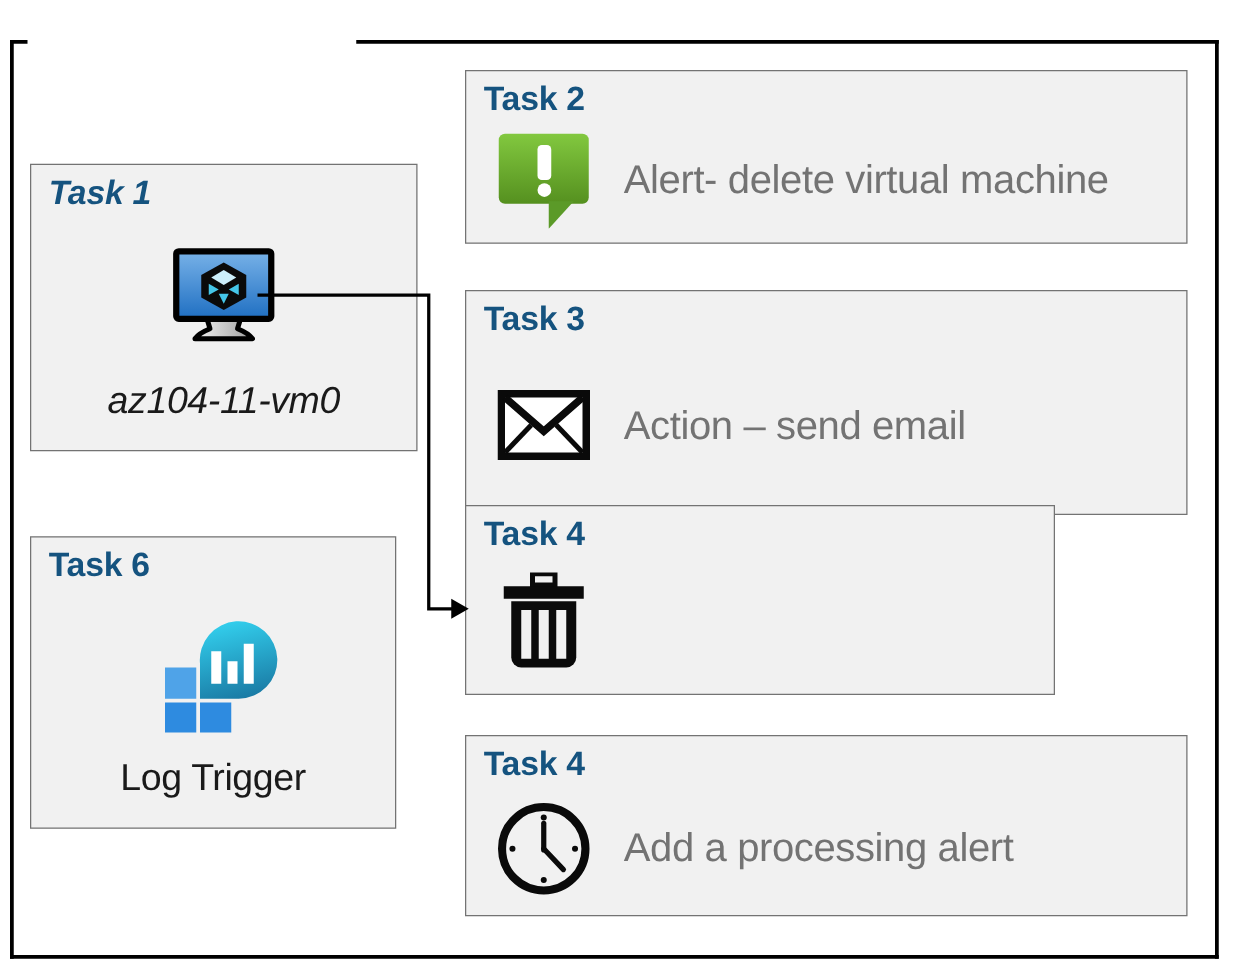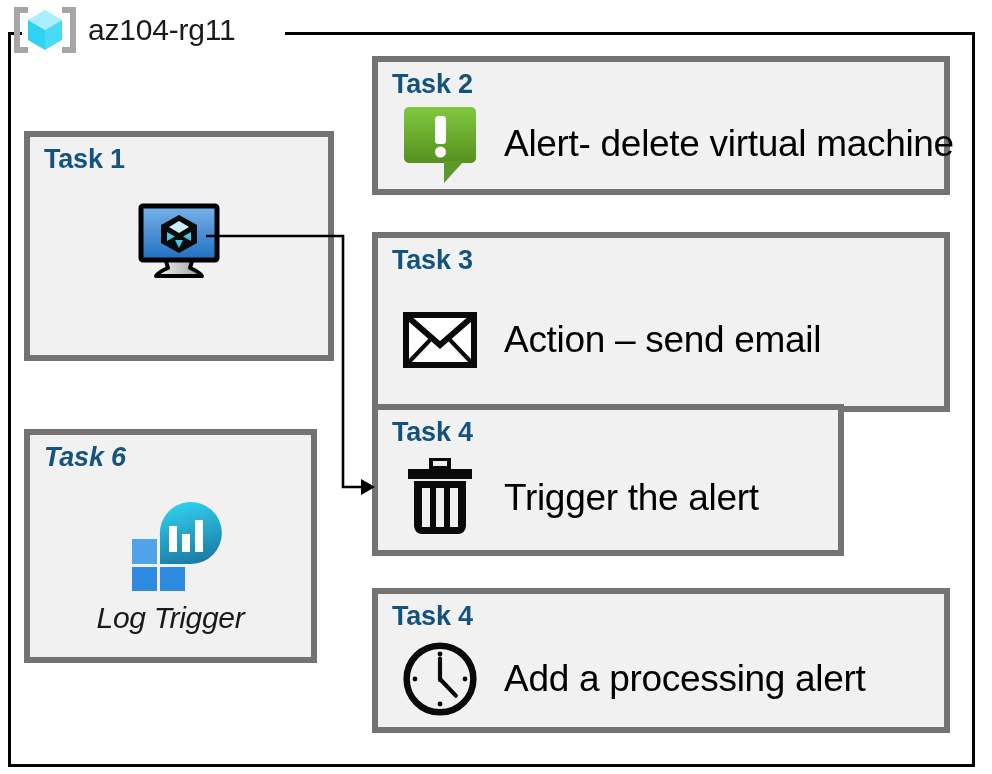--- a/index.html
+++ b/index.html
@@ -157,26 +157,6 @@
   <div class="rg-edge" id="rg-edge-top-a"></div>
   <div class="rg-edge" id="rg-edge-top-b"></div>
 
-  <div id="rg-header">
-    <div class="rg-icon">
-      <span class="bracket left">
-        <i class="v"></i>
-          <i class="t"></i>
-          <i class="b"></i>
-      </span>
-      <span class="bracket right">
-        <i class="v"></i>
-          <i class="t"></i>
-          <i class="b"></i>
-      </span>
-      <svg width="36" height="42" viewBox="0 0 36 42">
-        <polygon points="18,1 35,11 18,21 1,11" fill="#A9EEFC"></polygon>
-        <polygon points="1,11 18,21 18,41 1,31" fill="#2FD2F0"></polygon>
-        <polygon points="35,11 35,31 18,41 18,21" fill="#49DAF4"></polygon>
-      </svg>
-    </div>
-    <div id="rg-title">az104-rg11</div>
-  </div>
 </div>
 
 <div class="task-card card-left" id="card-task1">

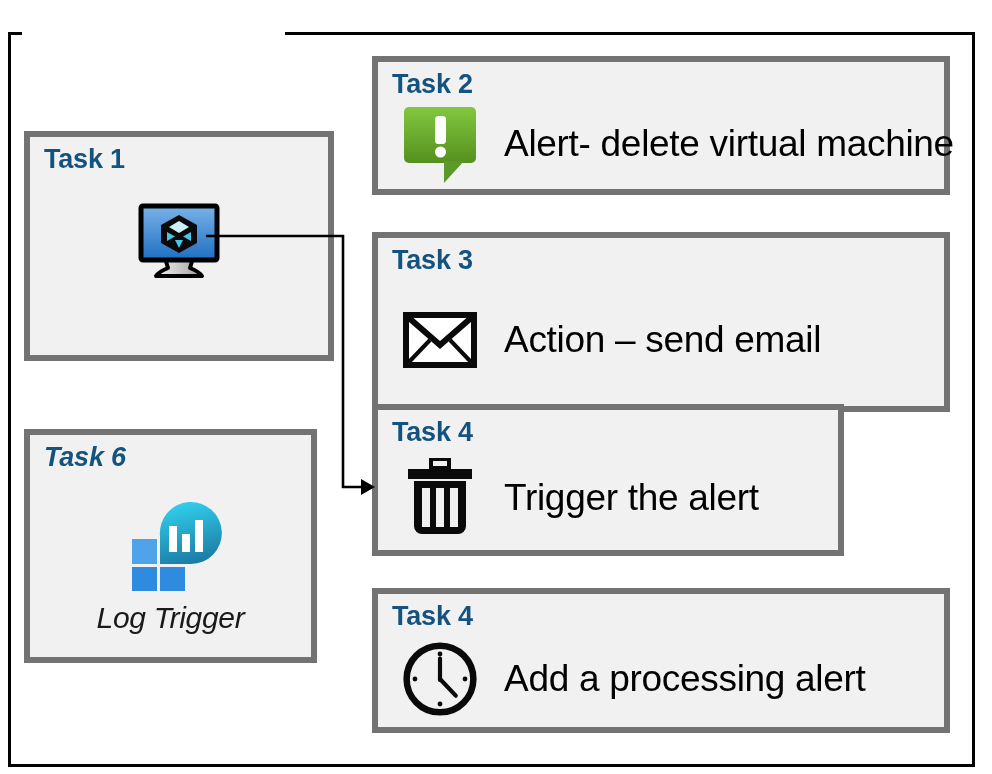--- a/index.html
+++ b/index.html
@@ -68,7 +68,7 @@
   .task-card {
     position: absolute;
     background: #f1f1f1;
-    border: 6px solid #737373;
+    border: 1px solid #737373;
     box-sizing: border-box;
     padding-left: 40px;
   }

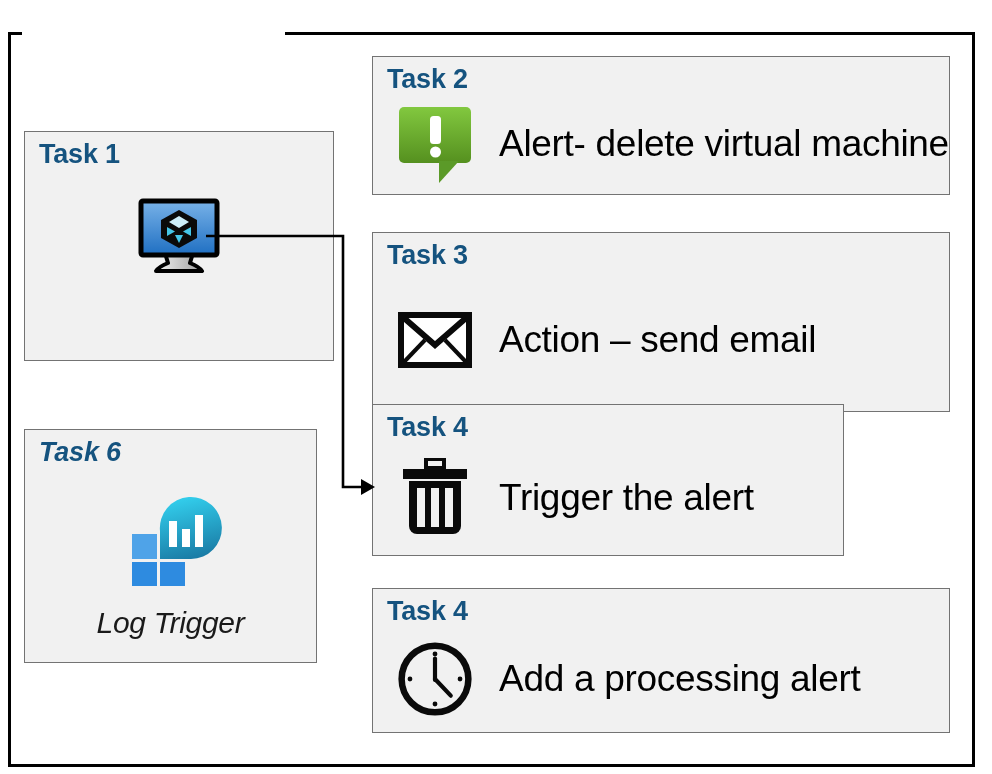--- a/index.html
+++ b/index.html
@@ -129,7 +129,7 @@
   }
 
   
-  #card-task1 { left: 24px;  top: 131px; width: 310px; height: 230px; }
+  #card-task1 { left: 24px;  top: 131px; width: 310px; height: 230px; font-style: italic; }
   #card-task6 { left: 24px;  top: 429px; width: 293px; height: 234px; font-style: italic; }
   #card-task2 { left: 372px; top: 56px;  width: 578px; height: 139px; }
   #card-task3 { left: 372px; top: 232px; width: 578px; height: 180px; }

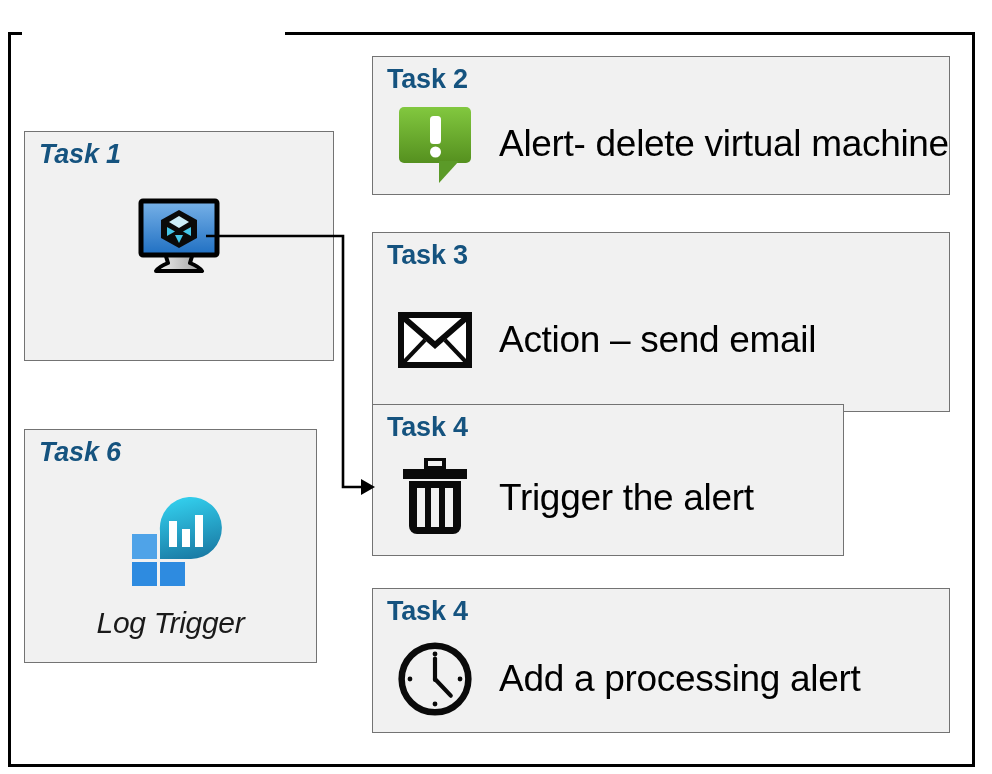--- a/index.html
+++ b/index.html
@@ -122,8 +122,8 @@
     flex: 0 0 auto;
   }
   .card-right .label {
-    font-size: 37px;
-    color: #000000;
+    font-size: 32px;
+    color: #737373;
     letter-spacing: -0.3px;
     white-space: nowrap;
   }

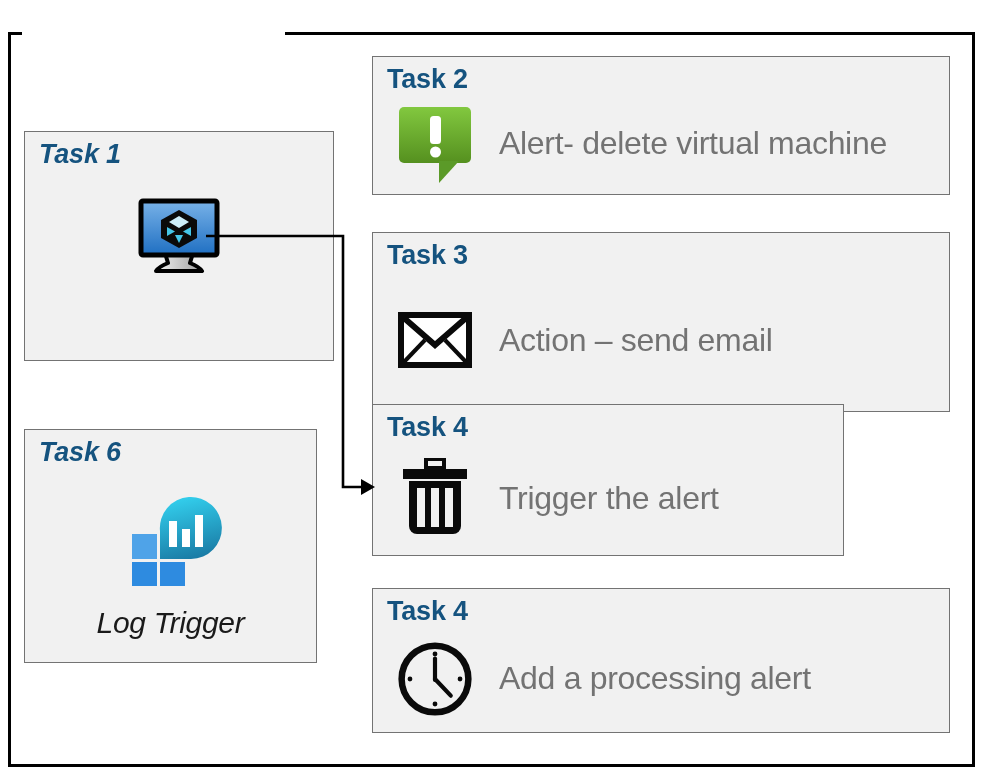--- a/index.html
+++ b/index.html
@@ -188,6 +188,7 @@
       </g>
     </svg>
   </div>
+  <div class="caption">az104-11-vm0</div>
 </div>
 
 <div class="task-card card-left" id="card-task6">

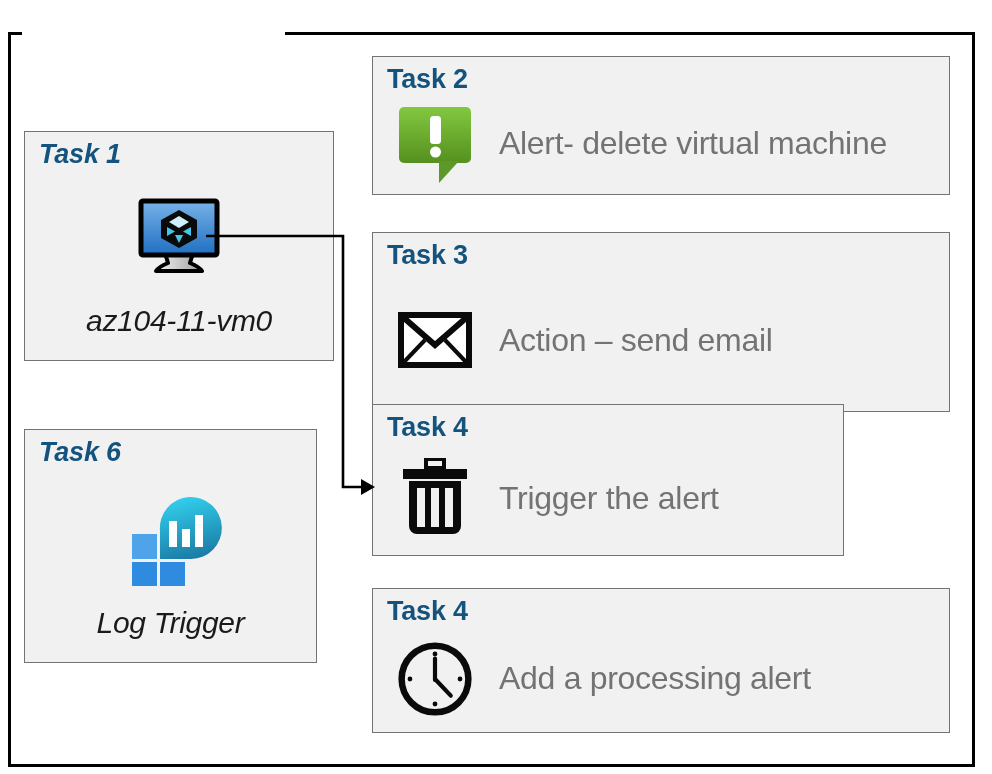--- a/index.html
+++ b/index.html
@@ -130,7 +130,7 @@
 
   
   #card-task1 { left: 24px;  top: 131px; width: 310px; height: 230px; font-style: italic; }
-  #card-task6 { left: 24px;  top: 429px; width: 293px; height: 234px; font-style: italic; }
+  #card-task6 { left: 24px;  top: 429px; width: 293px; height: 234px; }
   #card-task2 { left: 372px; top: 56px;  width: 578px; height: 139px; }
   #card-task3 { left: 372px; top: 232px; width: 578px; height: 180px; }
   #card-task4 { left: 372px; top: 404px; width: 472px; height: 152px; }

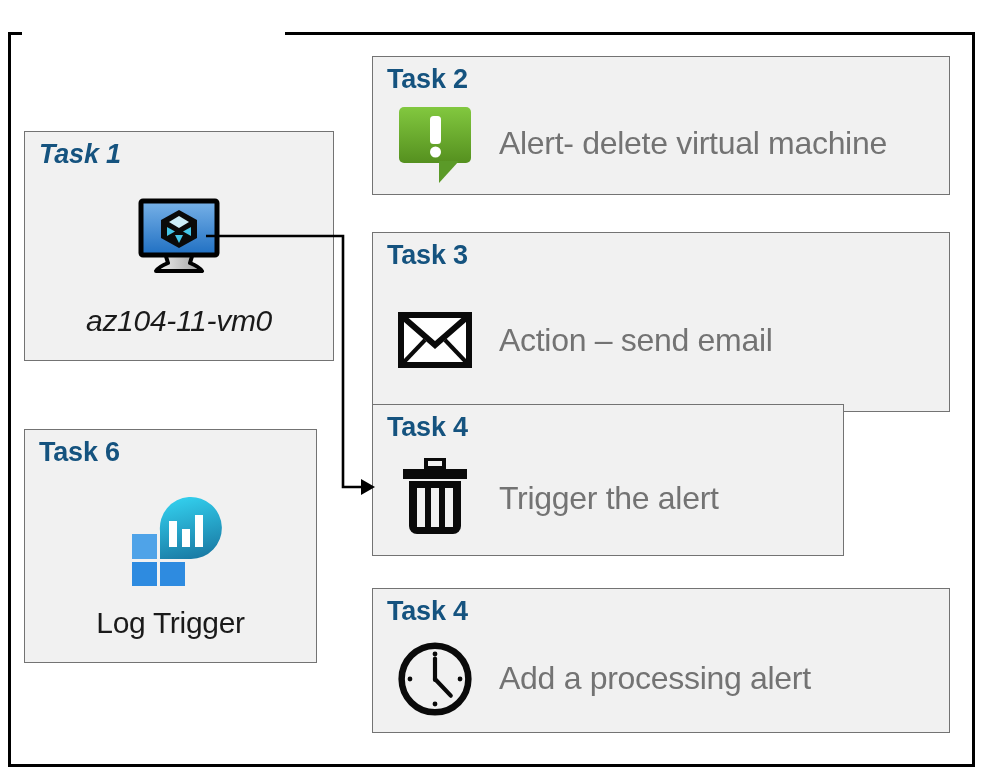--- a/index.html
+++ b/index.html
@@ -268,7 +268,6 @@
         <rect x="43" y="30" width="8" height="39" fill="#F1F1F1"></rect>
       </svg>
     </div>
-    <div class="label">Trigger the alert</div>
   </div>
 </div>
 

